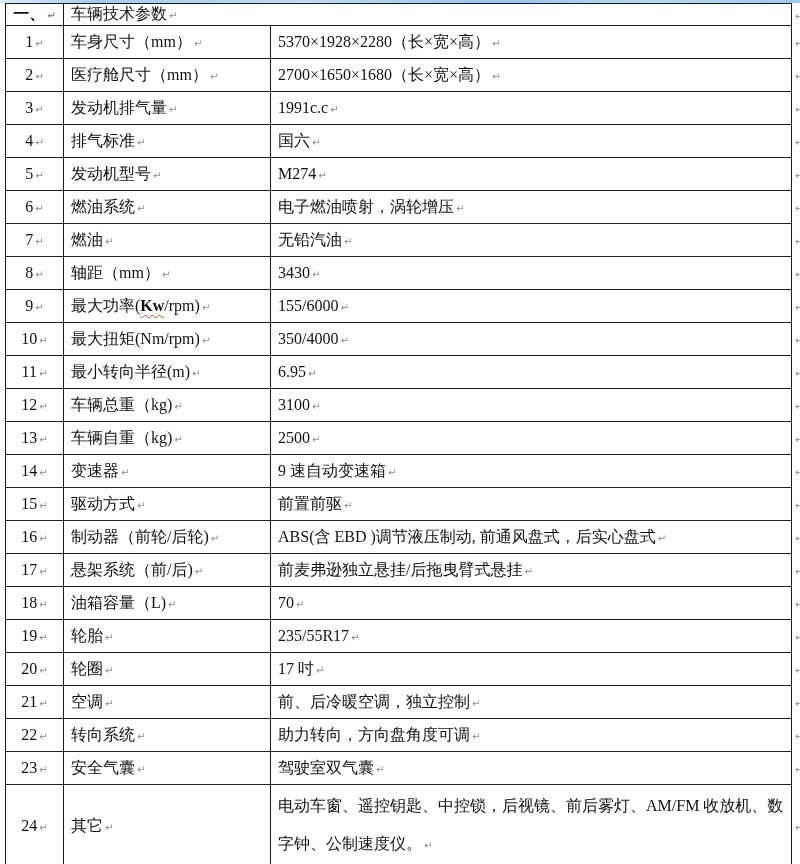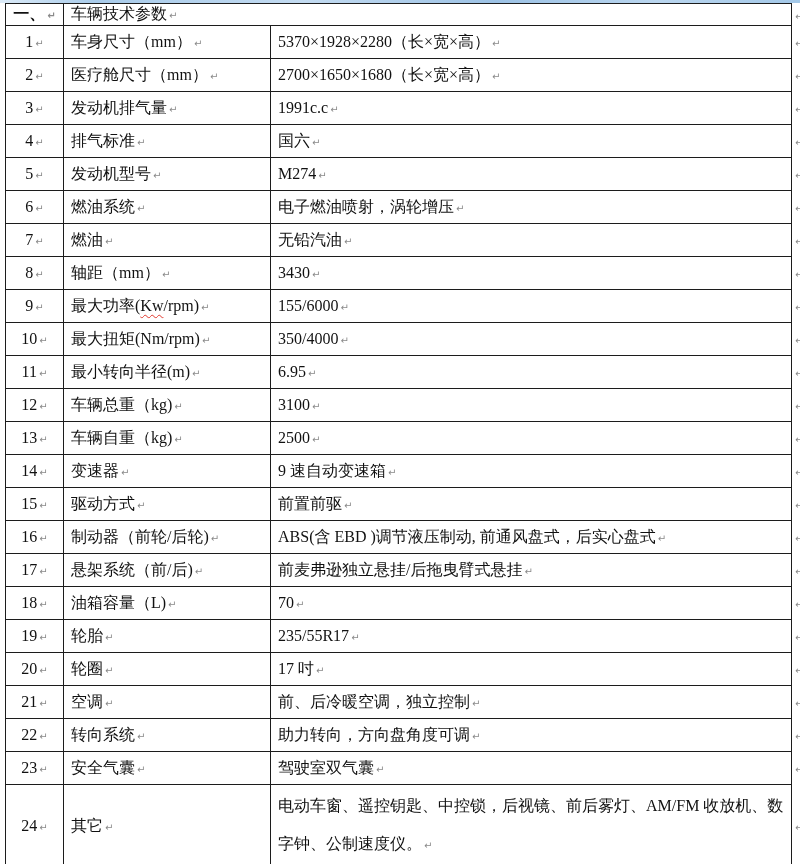--- a/index.html
+++ b/index.html
@@ -72,6 +72,7 @@
     text-decoration: underline wavy #e0392f;
     text-decoration-thickness: 1px;
     text-underline-offset: 3px;
+    font-weight: bold;
   }
 </style>
 </head>

